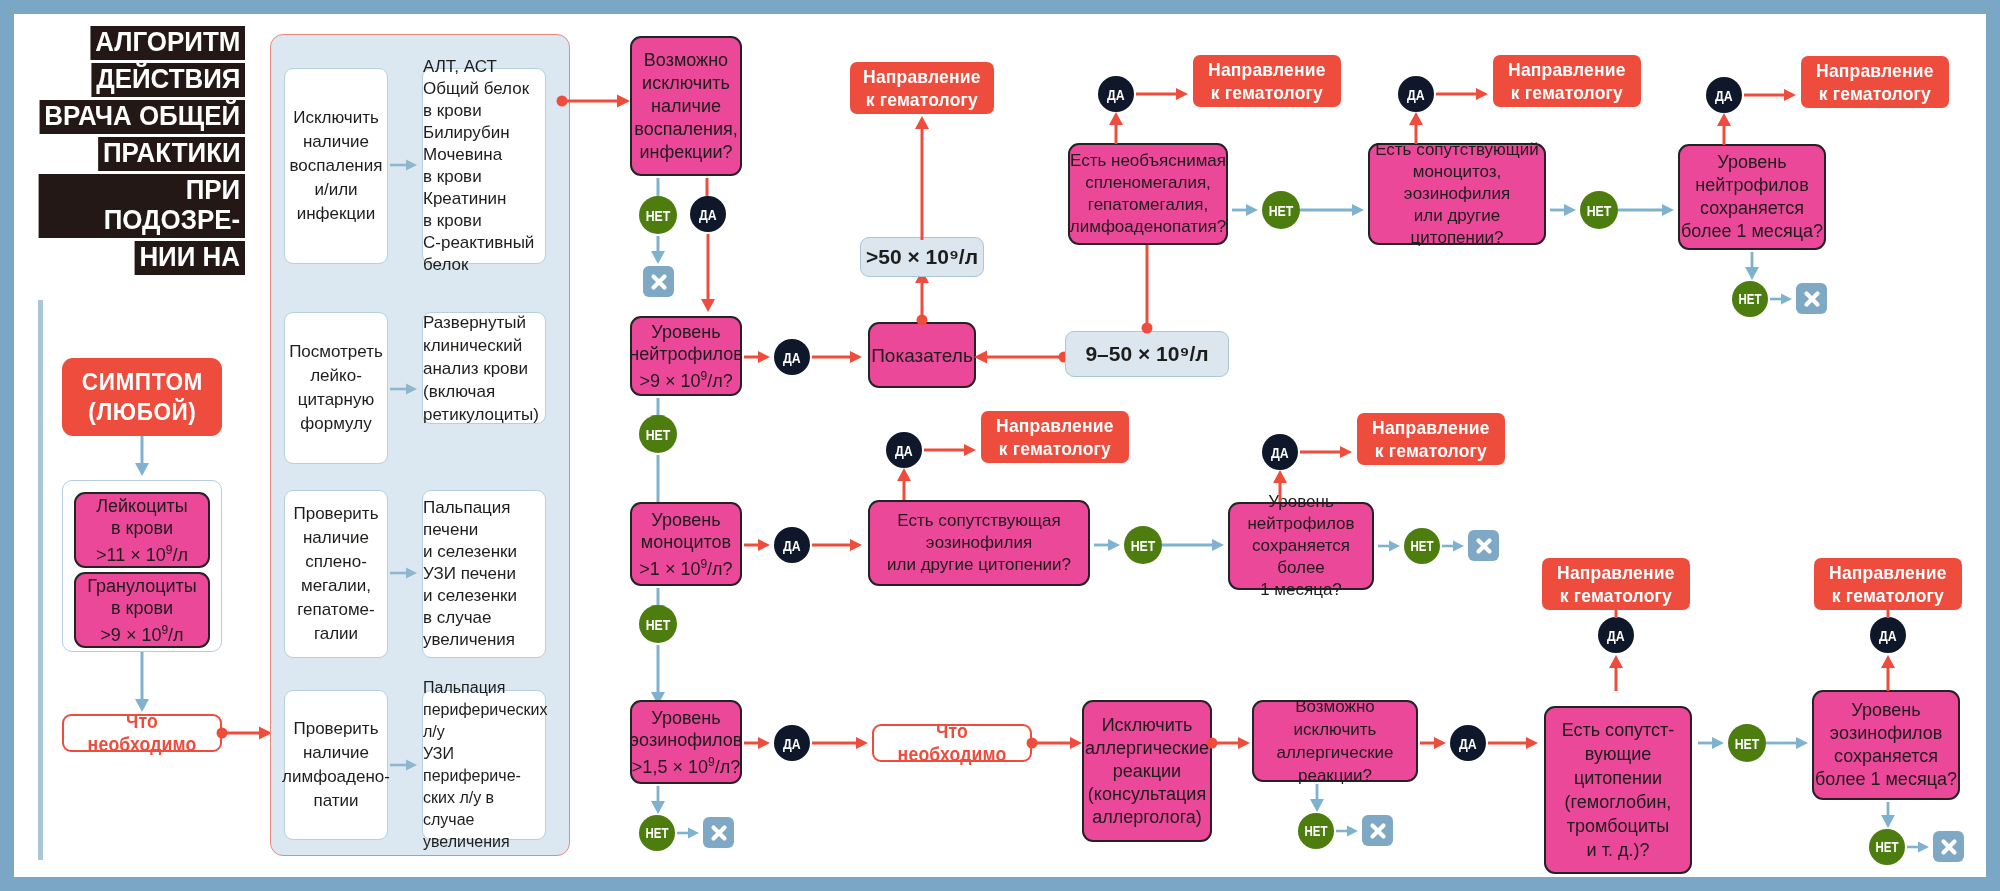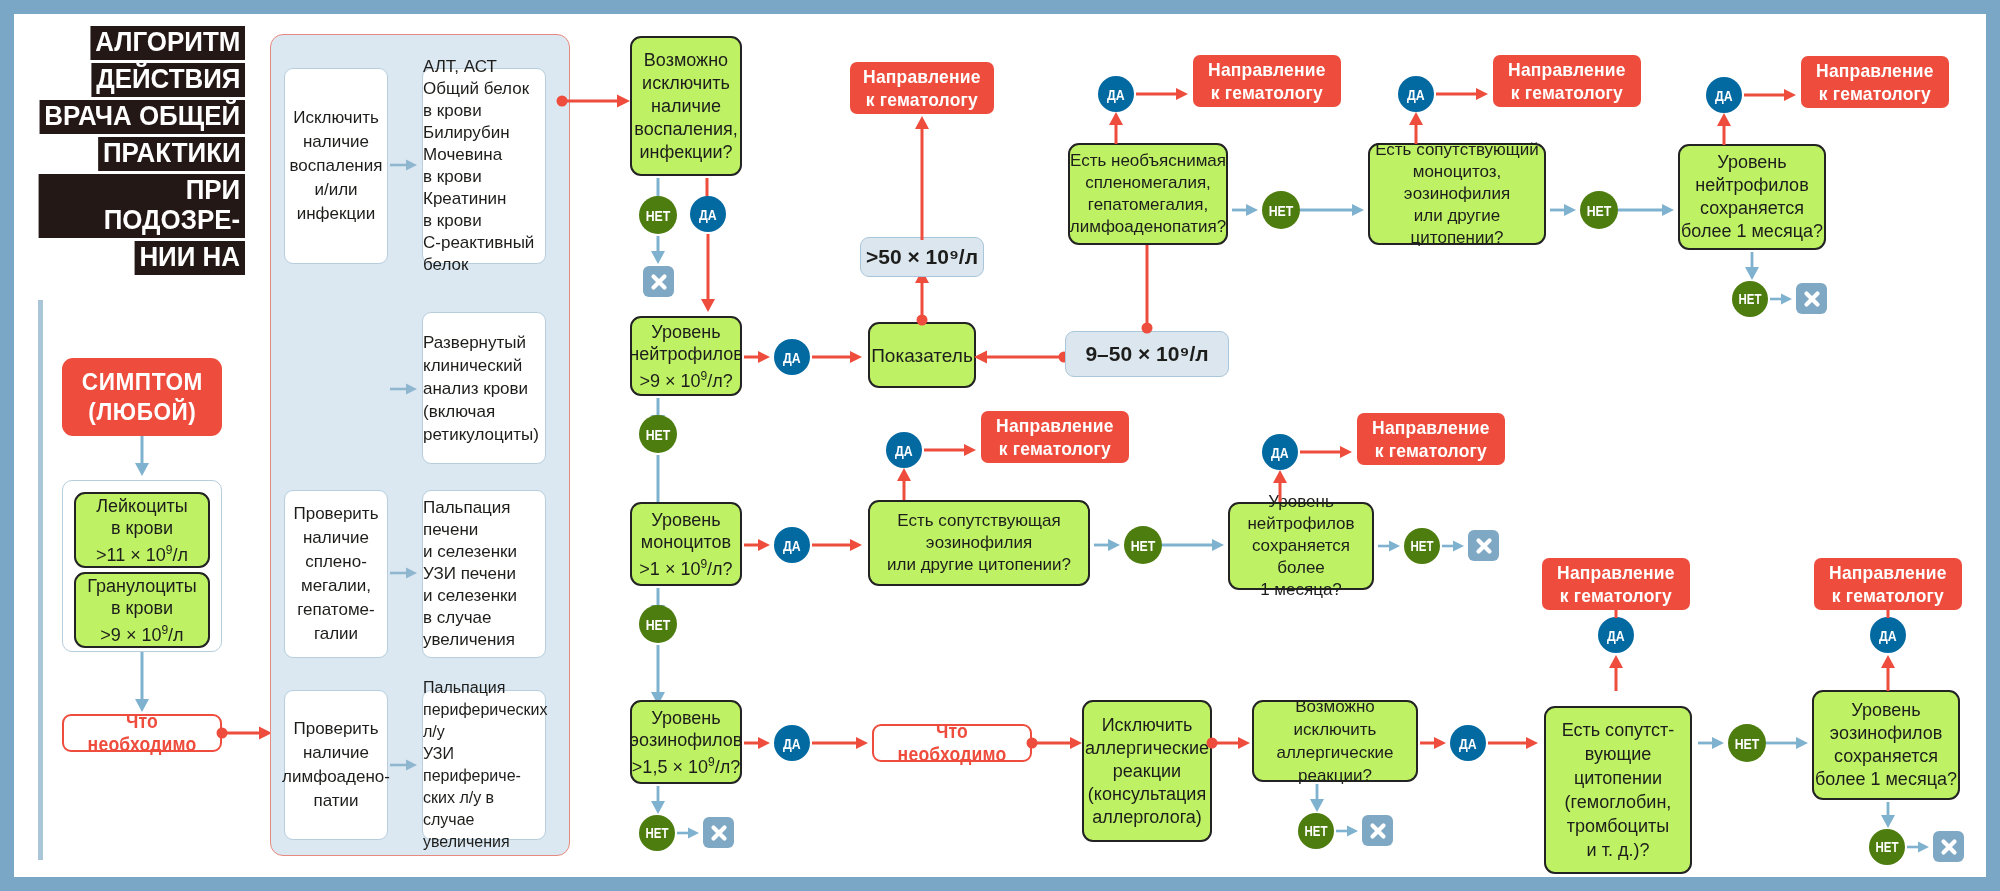--- a/index.html
+++ b/index.html
@@ -57,7 +57,7 @@
     color:#1d1d1b;
   }
   .box-q{               
-    background:#bef264;
+    background:#ec4899;
     border:2.2px solid #232323;
     border-radius:11px;
     font-size:19px;

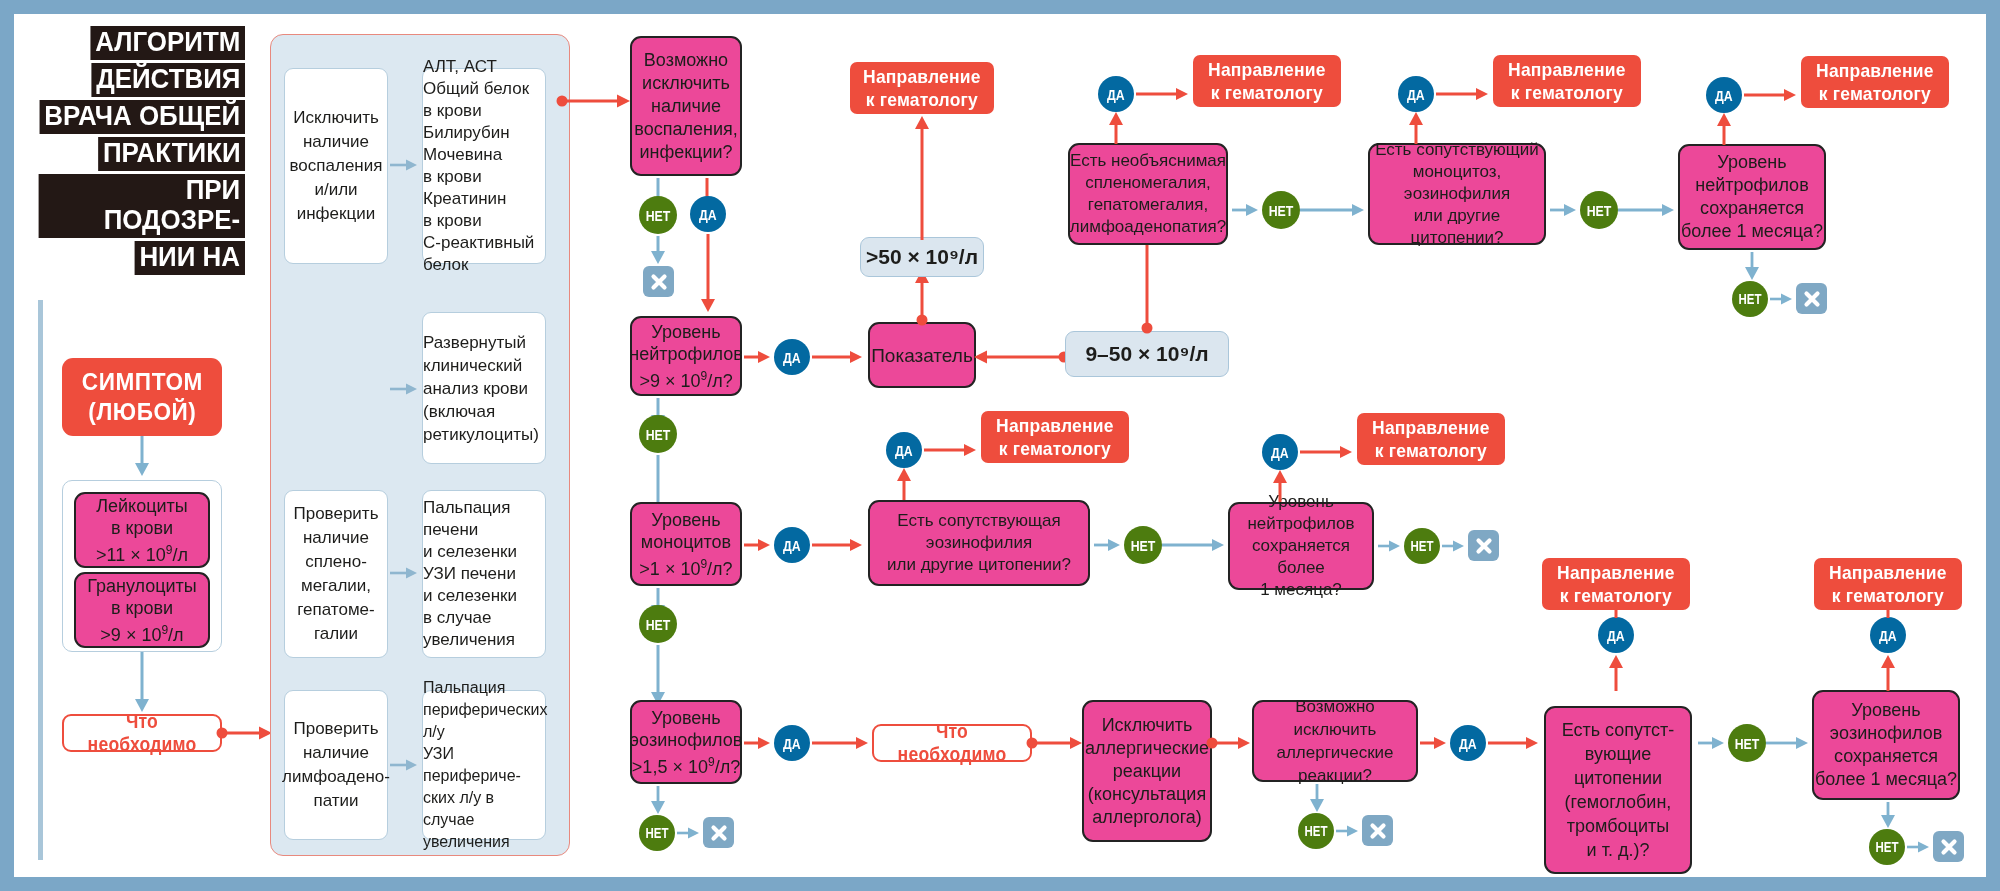--- a/index.html
+++ b/index.html
@@ -139,7 +139,7 @@
     letter-spacing:0px;
   }
   .badge > span{display:inline-block;transform:scaleX(0.82);}
-  .badge-yes{background:#0369a1;}
+  .badge-yes{background:#0f172a;}
   .badge-no{background:#4d7c0f;}
 
   .xmark{

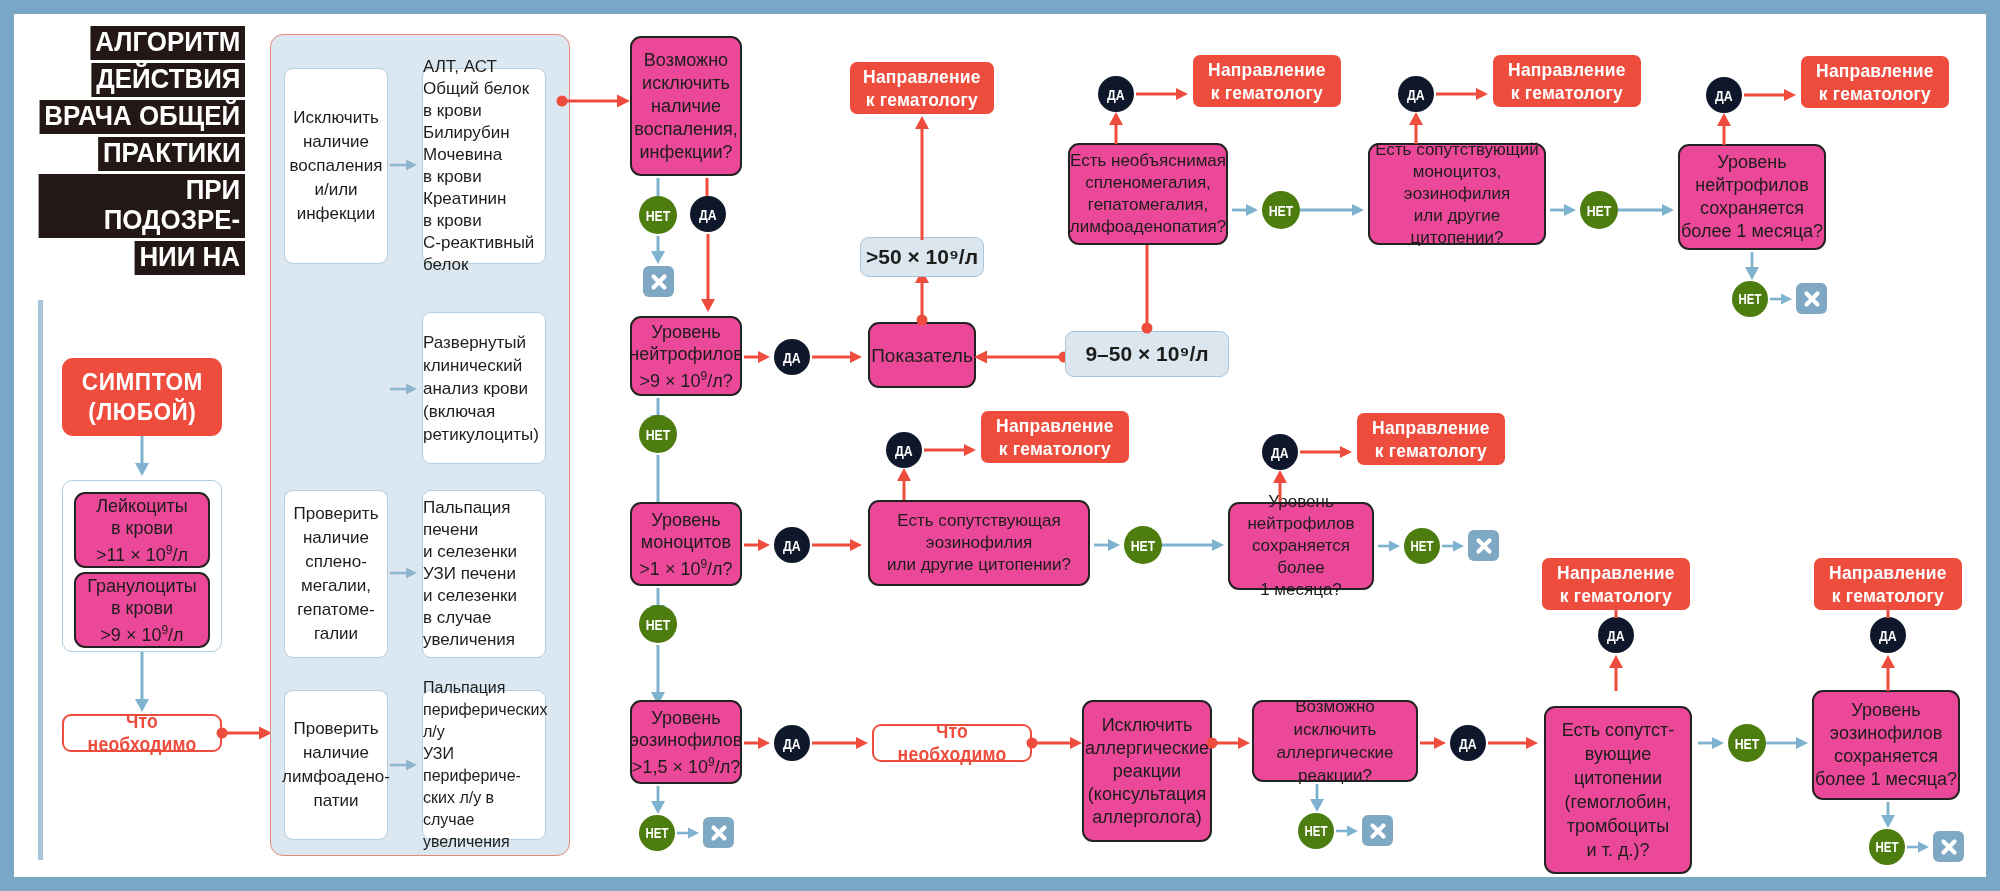--- a/index.html
+++ b/index.html
@@ -238,7 +238,7 @@
       <polygon points="27,13 16,7.5 16,18.5" fill="#8fb6cf"></polygon>
     </svg>
   </div>
-  <div class="box box-soft left-align" style="left:422px;top:312px;width:124px;height:152px;font-size:17px;line-height:23px;">
+  <div class="box box-soft left-align" style="left:422px;top:312px;width:124px;height:112px;font-size:17px;line-height:23px;">
     <span>Развернутый<br>клинический<br>анализ крови<br>(включая<br>ретикулоциты)</span>
   </div>
 

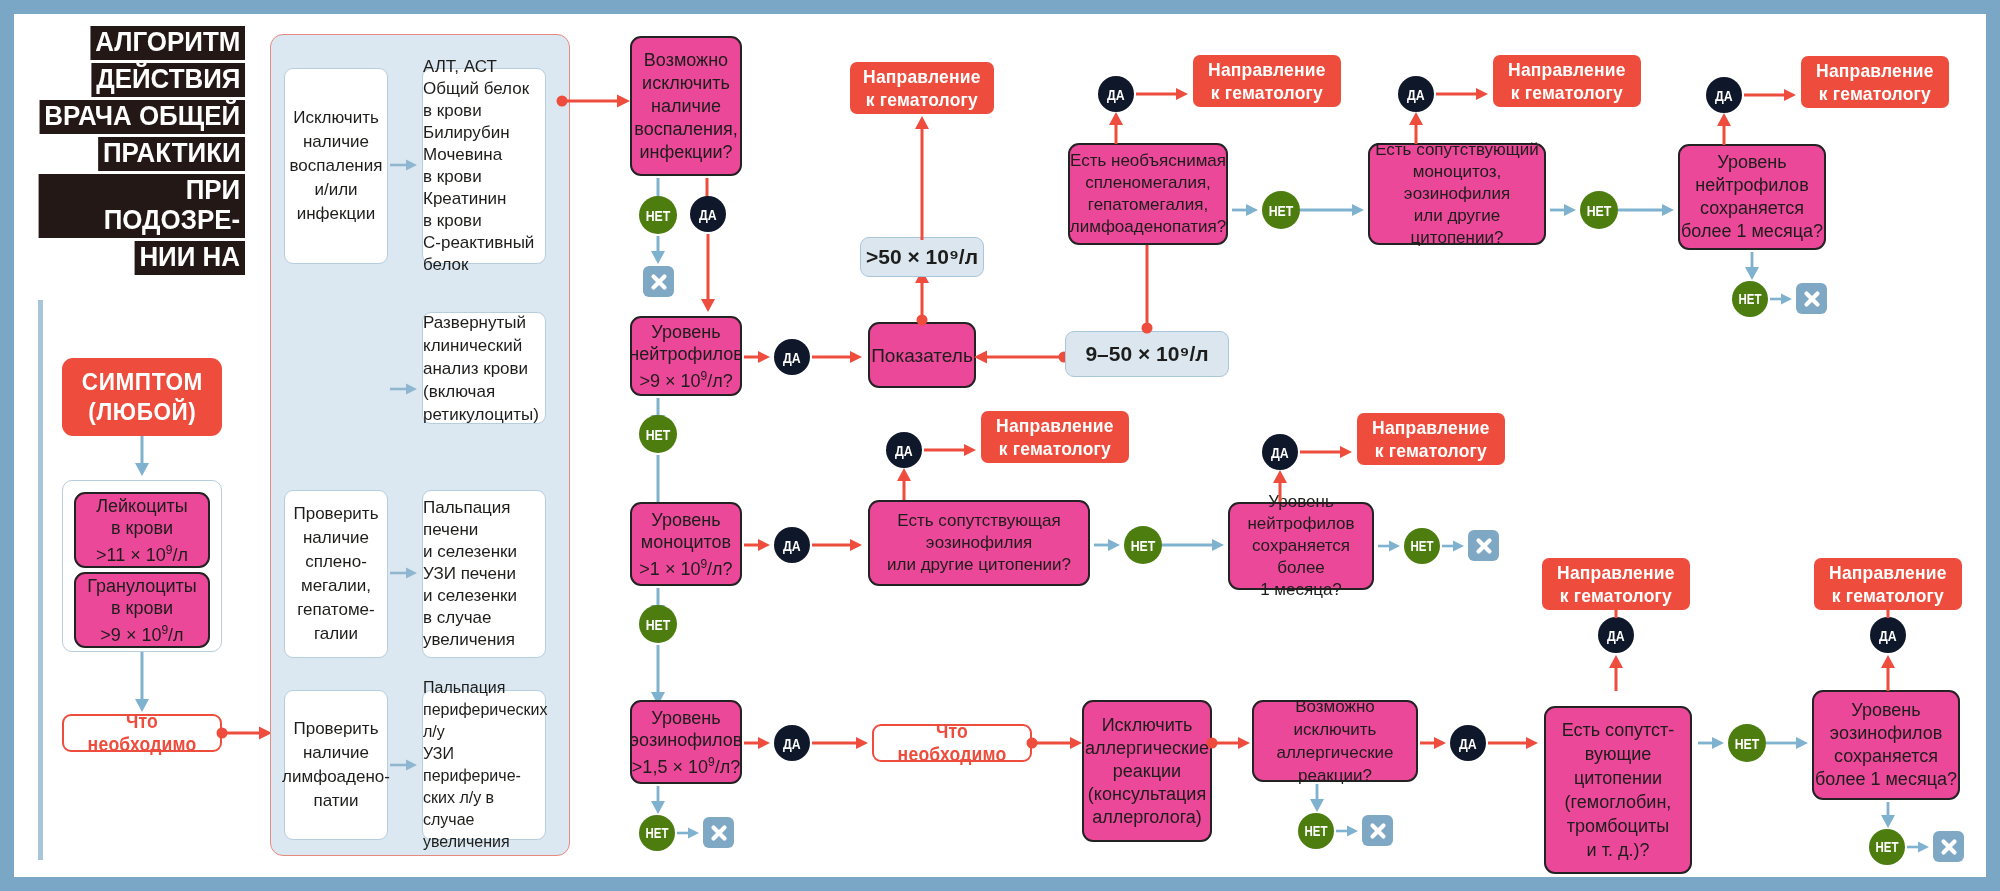--- a/index.html
+++ b/index.html
@@ -232,6 +232,9 @@
     <span>АЛТ, АСТ<br>Общий белок<br>в крови<br>Билирубин<br>Мочевина<br>в крови<br>Креатинин<br>в крови<br>С-реактивный<br>белок</span>
   </div>
 
+  <div class="box box-soft" style="left:284px;top:312px;width:104px;height:152px;font-size:17px;line-height:24px;">
+    <span>Посмотреть<br>лейко-<br>цитарную<br>формулу</span>
+  </div>
   <div class="conn" style="left:390px;top:376px;">
     <svg width="30" height="26" viewBox="0 0 30 26">
       <line x1="0" y1="13" x2="18" y2="13" stroke="#8fb6cf" stroke-width="2.6"></line>

